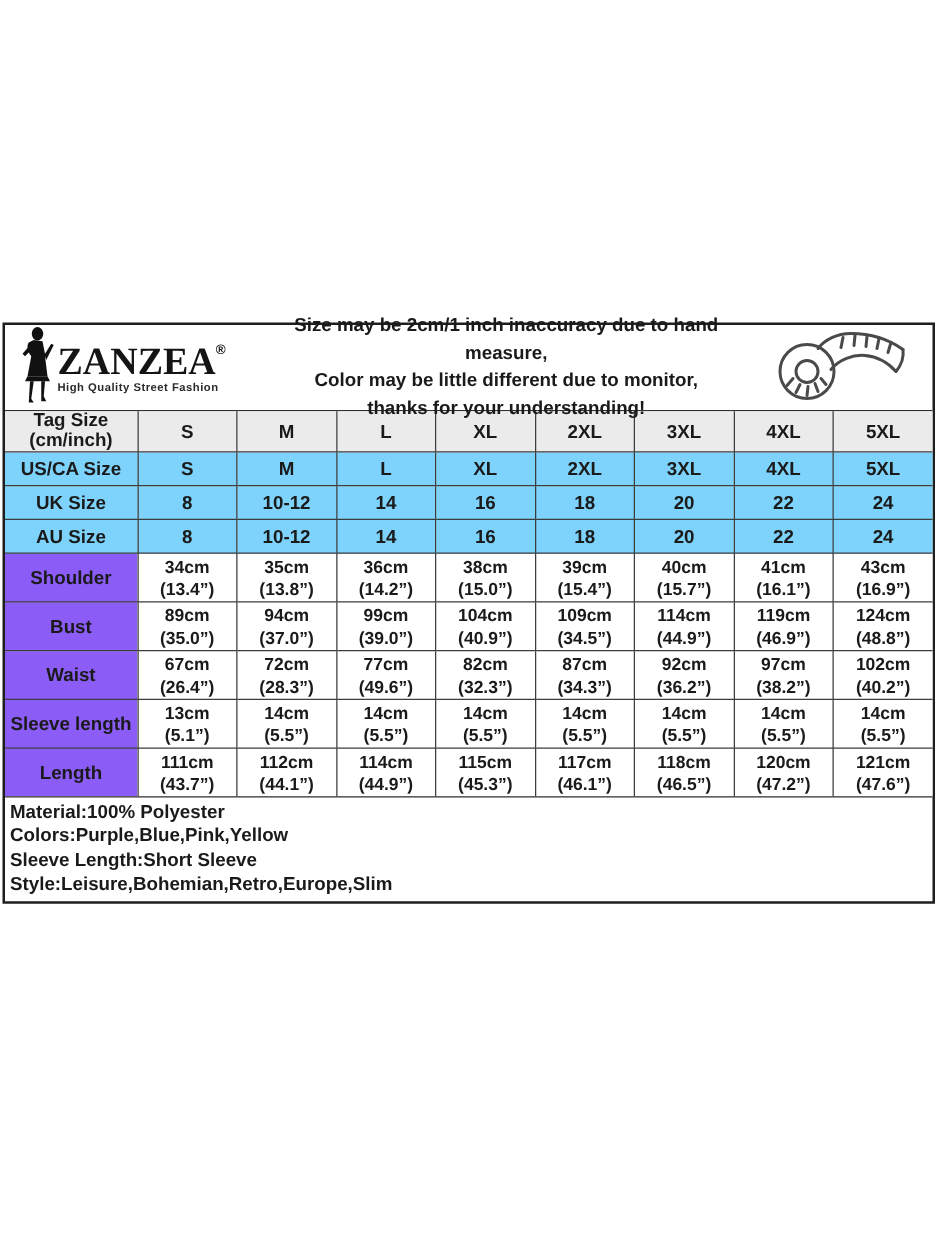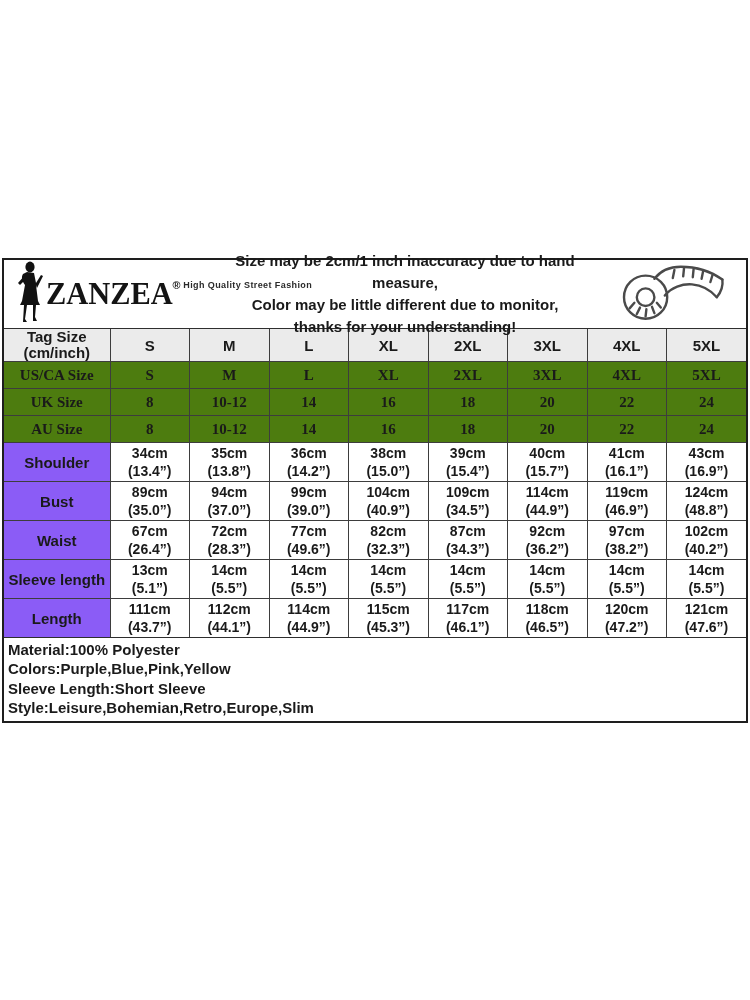--- a/index.html
+++ b/index.html
@@ -11,7 +11,7 @@
   .header-band{display:flex;align-items:center;height:68px;border-bottom:1px solid #2e2e2e;padding:0 10px;}
   .logo-block{display:flex;align-items:center;width:188px;flex:0 0 auto;}
   .logo-figure{flex:0 0 auto;margin-right:2px;}
-  .logo-textwrap{display:flex;align-items:flex-start;}
+  .logo-textwrap{display:flex;flex-direction:column;align-items:flex-start;}
   .logo-name{font-size:31px;font-weight:bold;letter-spacing:0px;line-height:30px;
              transform:scaleX(.98);transform-origin:left;color:#141414;font-family:"Liberation Serif",serif;}
   .logo-reg{font-size:11px;vertical-align:top;position:relative;top:-9px;font-family:"Liberation Sans",sans-serif;}

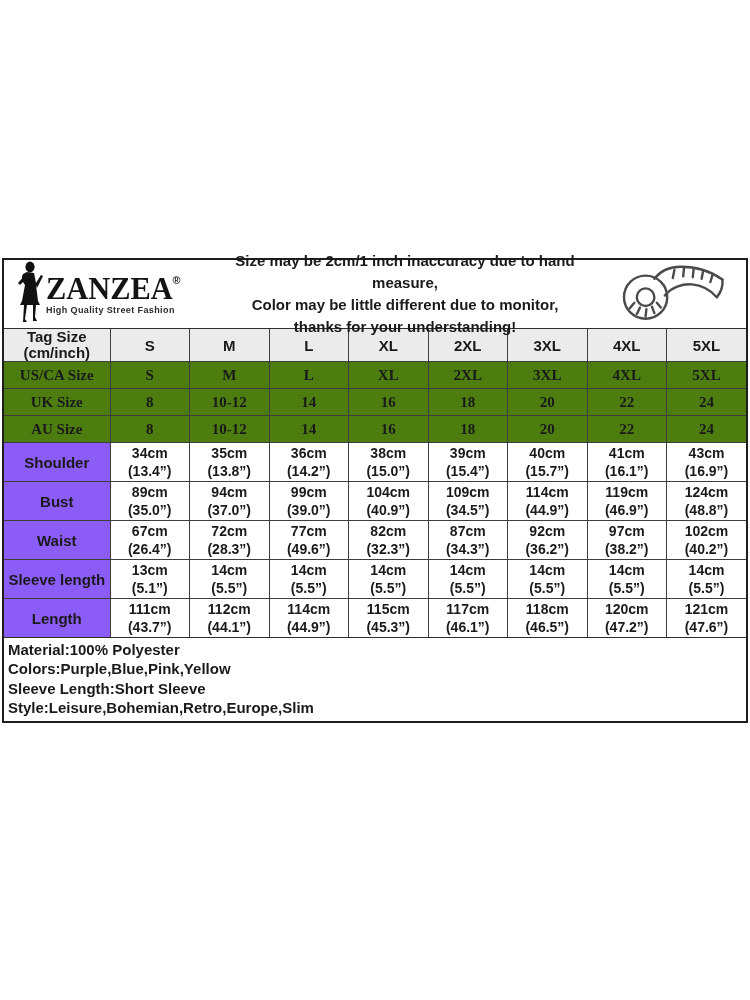--- a/index.html
+++ b/index.html
@@ -25,7 +25,7 @@
      font-weight:bold;font-size:15px;color:#1a1a1a;padding:0;}
   td.label-cell{background:#ebebeb;}
   tr.row-tag td{height:28px;background:#ebebeb;}
-  tr.row-size td{height:26px;background:#4d7c0f;font-family:Liberation Serif, serif;}
+  tr.row-size td{height:26px;background:#7dd3fc;}
   tr.row-measure td{height:38px;background:#ffffff;}
   tr.row-measure td.label-cell{background:#8b5cf6;}
   .two-line div{line-height:16px;}

